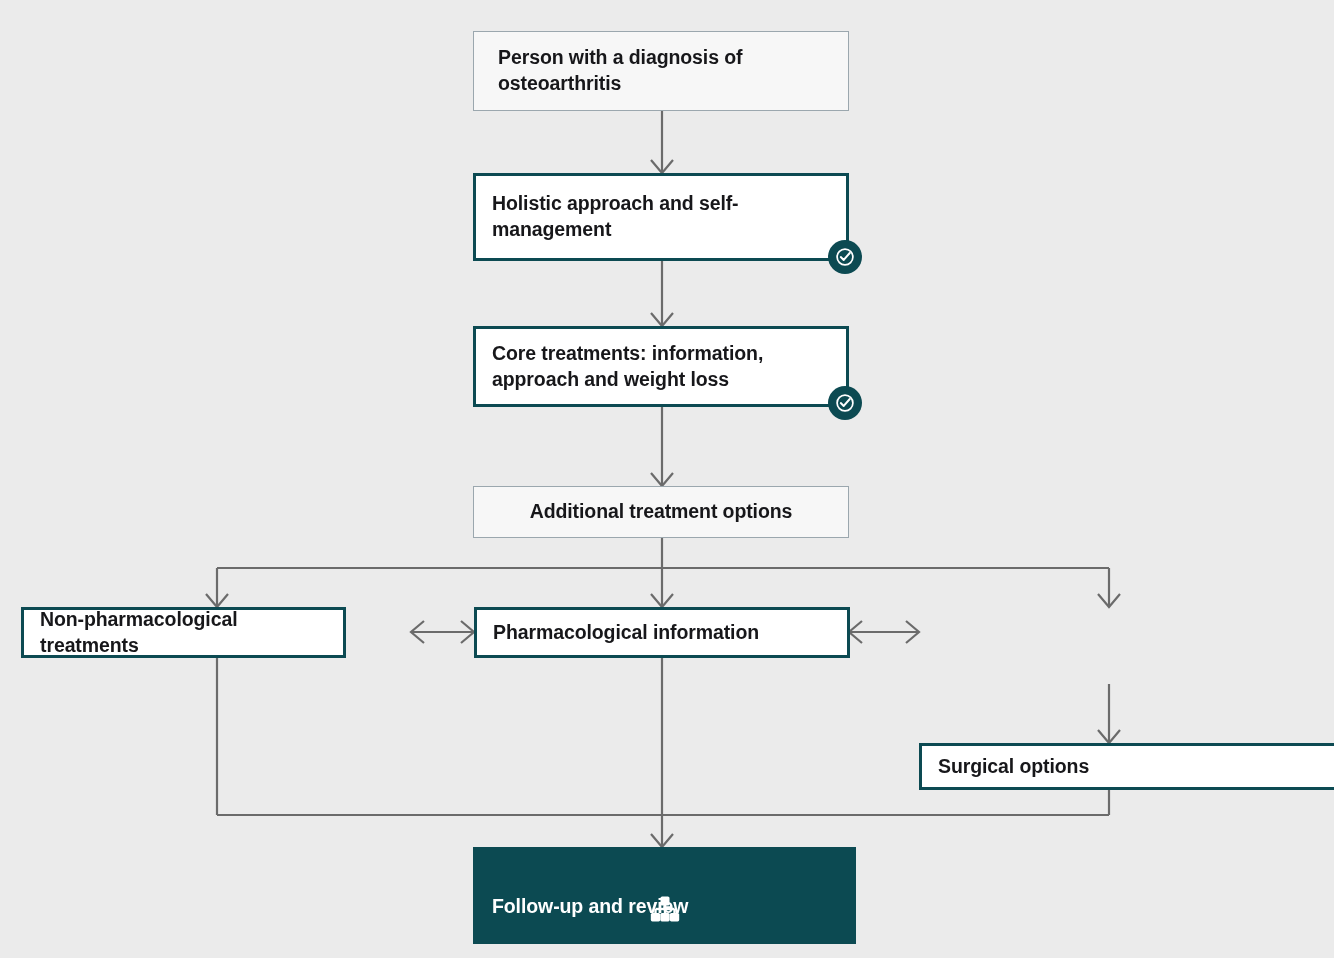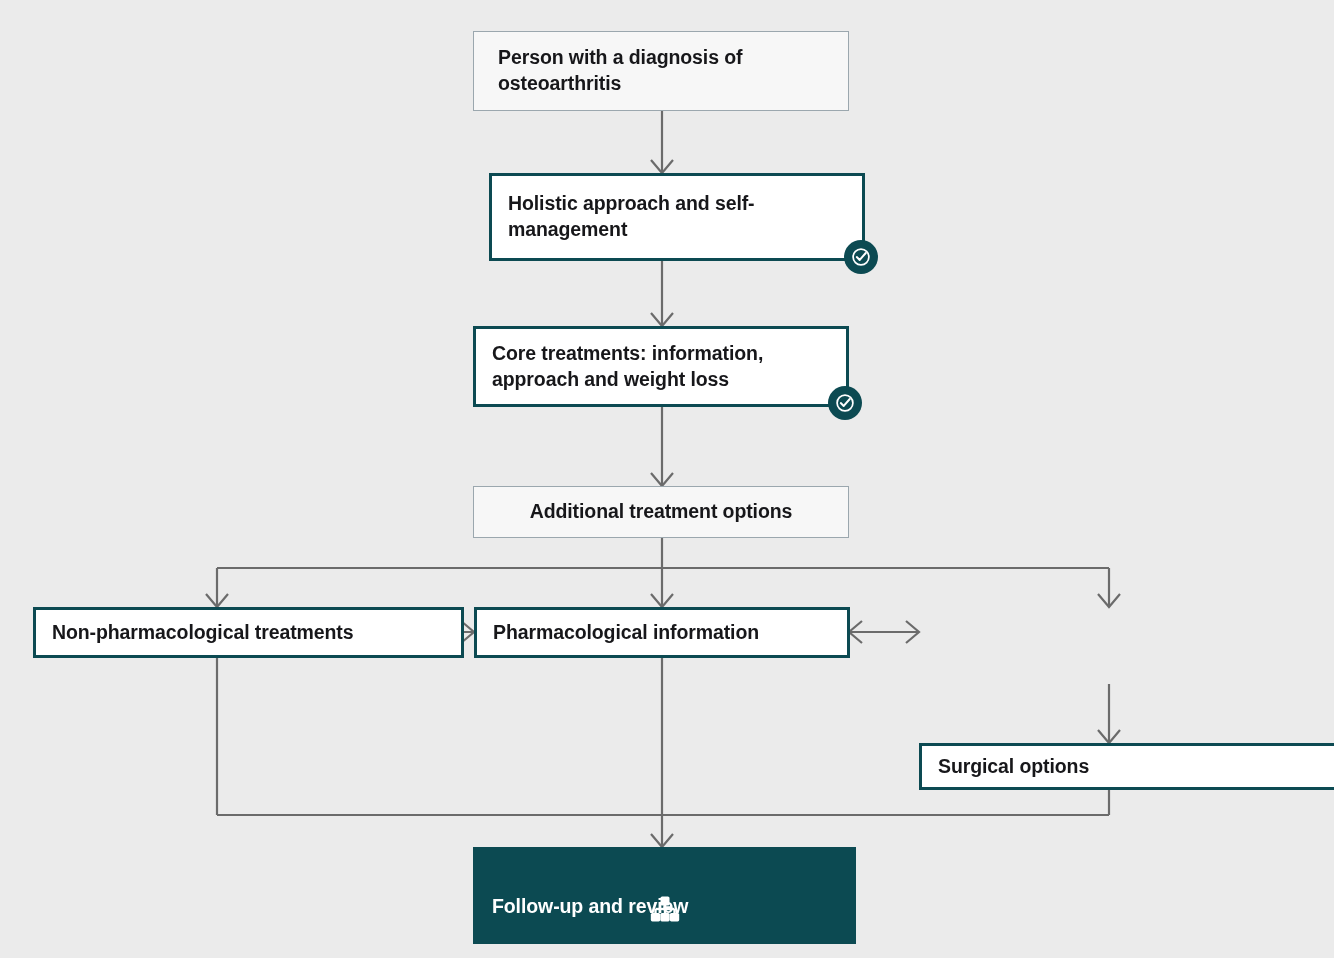--- a/index.html
+++ b/index.html
@@ -137,7 +137,7 @@
     <div class="label">Person with a diagnosis of osteoarthritis</div>
   </div>
 
-  <div class="node outlined" style="left:473px; top:173px; width:376px; height:88px;margin-left:16px;">
+  <div class="node outlined" style="left:473px; top:173px; width:376px; height:88px;">
     <div class="label">Holistic approach and self-management</div>
     <span class="badge">
       <svg width="22" height="22" viewBox="0 0 24 24" aria-hidden="true">

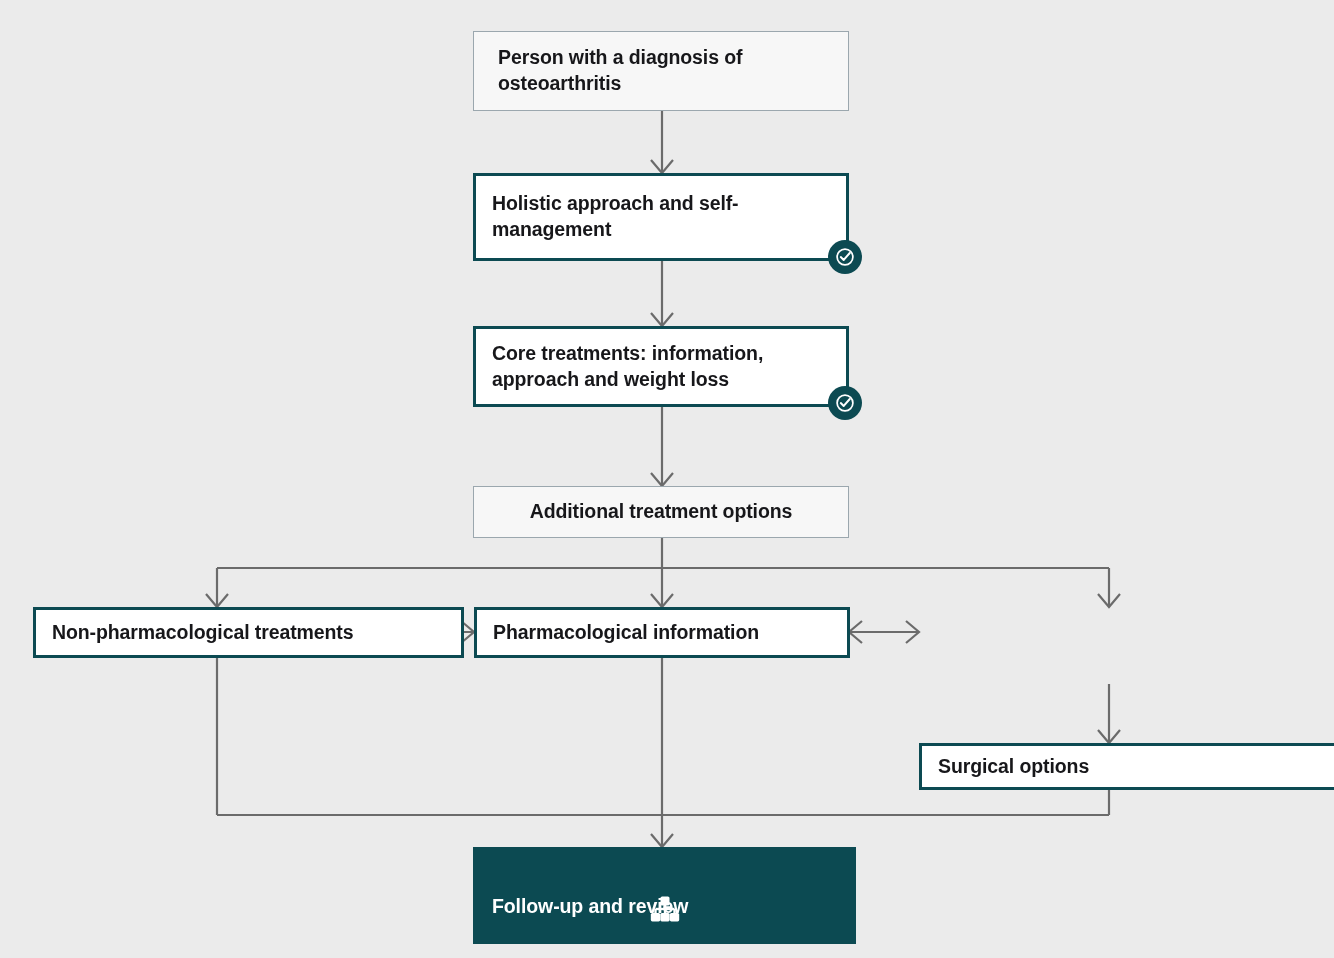--- a/index.html
+++ b/index.html
@@ -161,7 +161,7 @@
     <div class="label">Additional treatment options</div>
   </div>
 
-  <div class="node outlined" style="left:33px; top:607px; width:431px; height:51px;">
+  <div class="node outlined" style="left:21px; top:607px; width:325px; height:51px;">
     <div class="label">Non-pharmacological treatments</div>
   </div>
 

